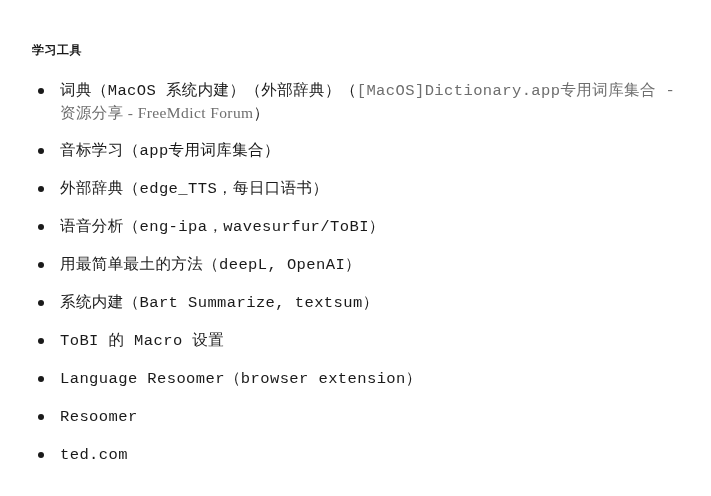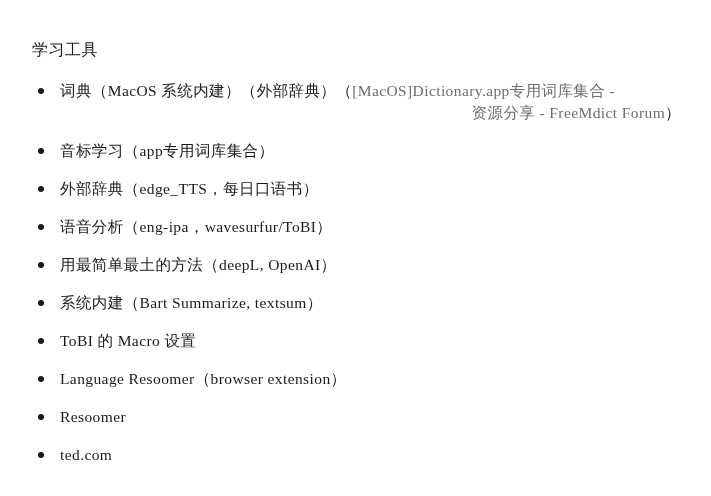--- a/index.html
+++ b/index.html
@@ -23,12 +23,12 @@
   }
   .doc-title {
     font-family: "Liberation Serif", serif;
-    font-size: 16px;
+    font-size: 12px;
     line-height: 24px;
     color: #1a1a1a;
     letter-spacing: 0.5px;
     margin: 0 0 18px 2px;
-    font-weight: normal;
+    font-weight: bold;
   }
   ul.item-list {
     list-style: none;

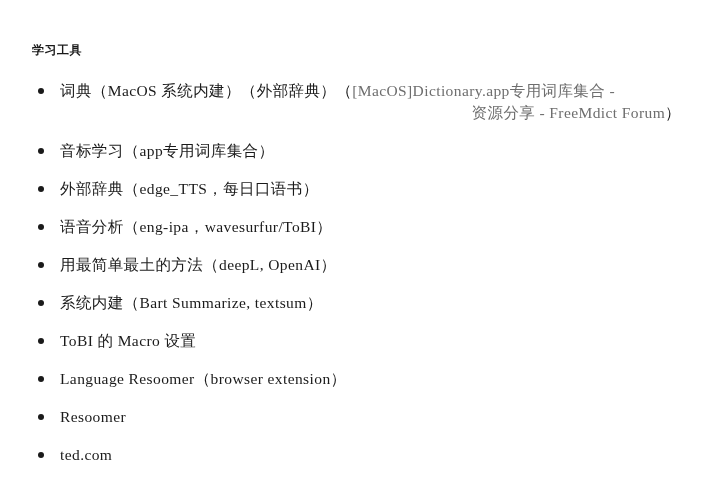--- a/index.html
+++ b/index.html
@@ -58,6 +58,7 @@
   .item-text {
     display: block;
     white-space: pre-wrap;
+    font-family: Liberation Mono, monospace;
   }
   .item-cont {
     display: block;

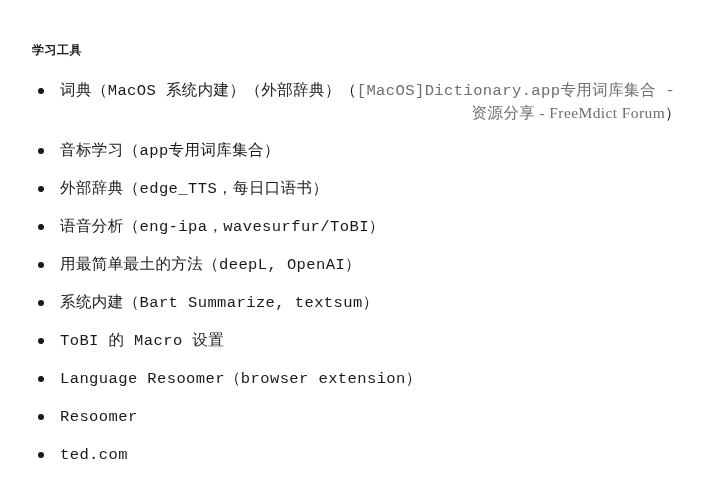--- a/index.html
+++ b/index.html
@@ -63,7 +63,6 @@
   .item-cont {
     display: block;
     white-space: pre-wrap;
-    text-align: right;
   }
   .gray {
     color: #6e6e6e;

